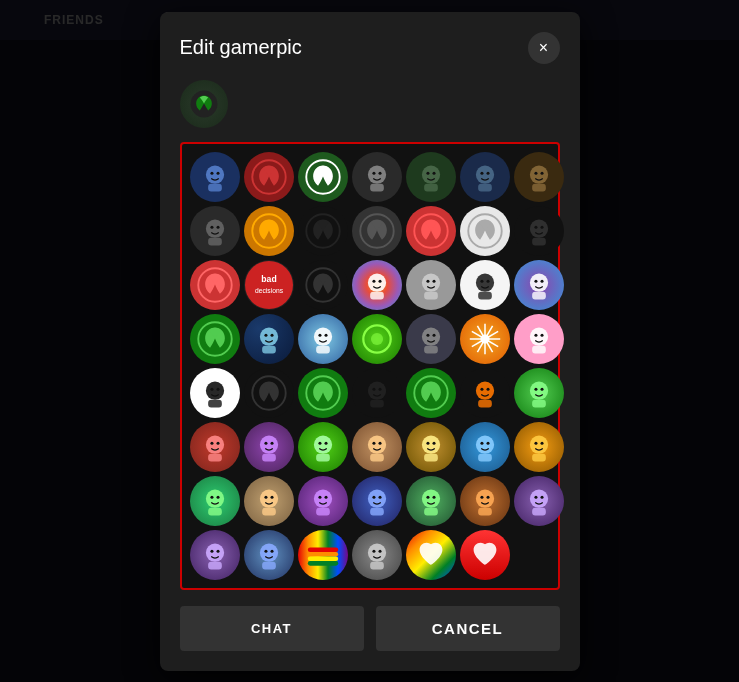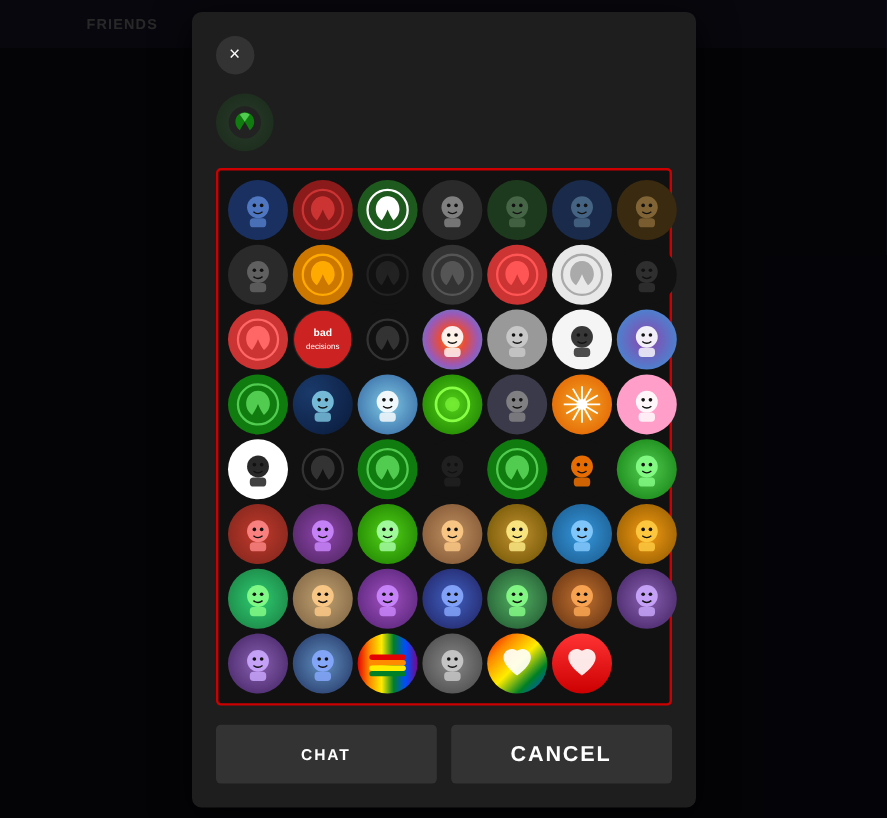--- a/index.html
+++ b/index.html
@@ -153,7 +153,7 @@
 
 <div class="bg-overlay"></div>
 
-<div style="position:absolute;top:0;left:0;right:0;height:40px;background:#1a1a2e;display:flex;align-items:center;padding:0 72px;gap:60px;">
+<div style="position:absolute;top:0;left:0;right:0;height:40px;background:#1a1a2e;display:flex;align-items:center;padding:0 44px;gap:60px;">
   <span style="color:#888;font-size:12px;font-weight:700;letter-spacing:1px;">FRIENDS</span>
   <span style="color:#fff;font-size:12px;font-weight:700;letter-spacing:1px;border-bottom:2px solid #107c10;padding-bottom:4px;">CHAT</span>
 </div>

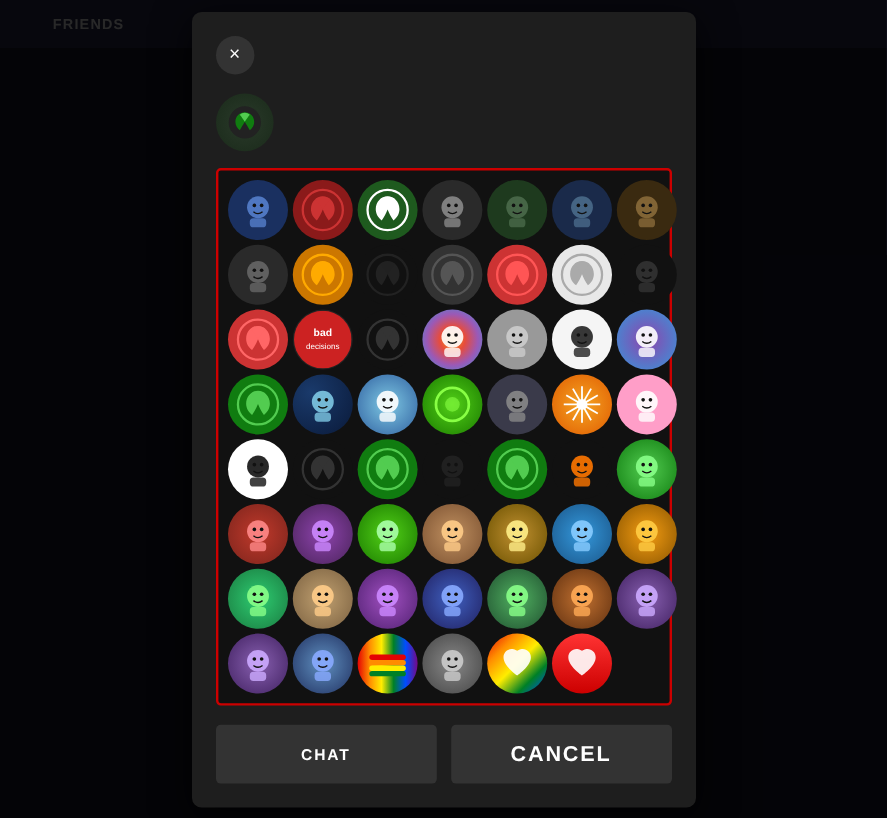--- a/index.html
+++ b/index.html
@@ -162,6 +162,7 @@
   <div class="modal">
 
     <div class="modal-header">
+      <span class="modal-title">Edit gamerpic</span>
       <button class="close-btn">×</button>
     </div>
 

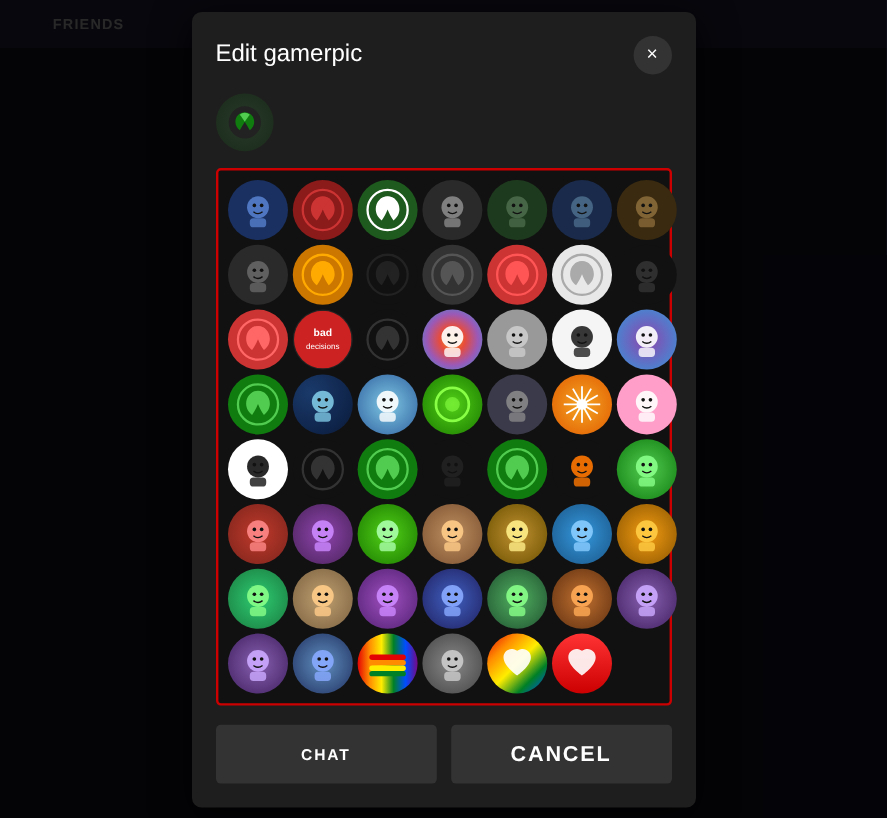--- a/index.html
+++ b/index.html
@@ -133,7 +133,7 @@
       color: #fff;
       border: none;
       padding: 14px;
-      font-size: 18px;
+      font-size: 15px;
       font-weight: 700;
       letter-spacing: 1.5px;
       cursor: pointer;

